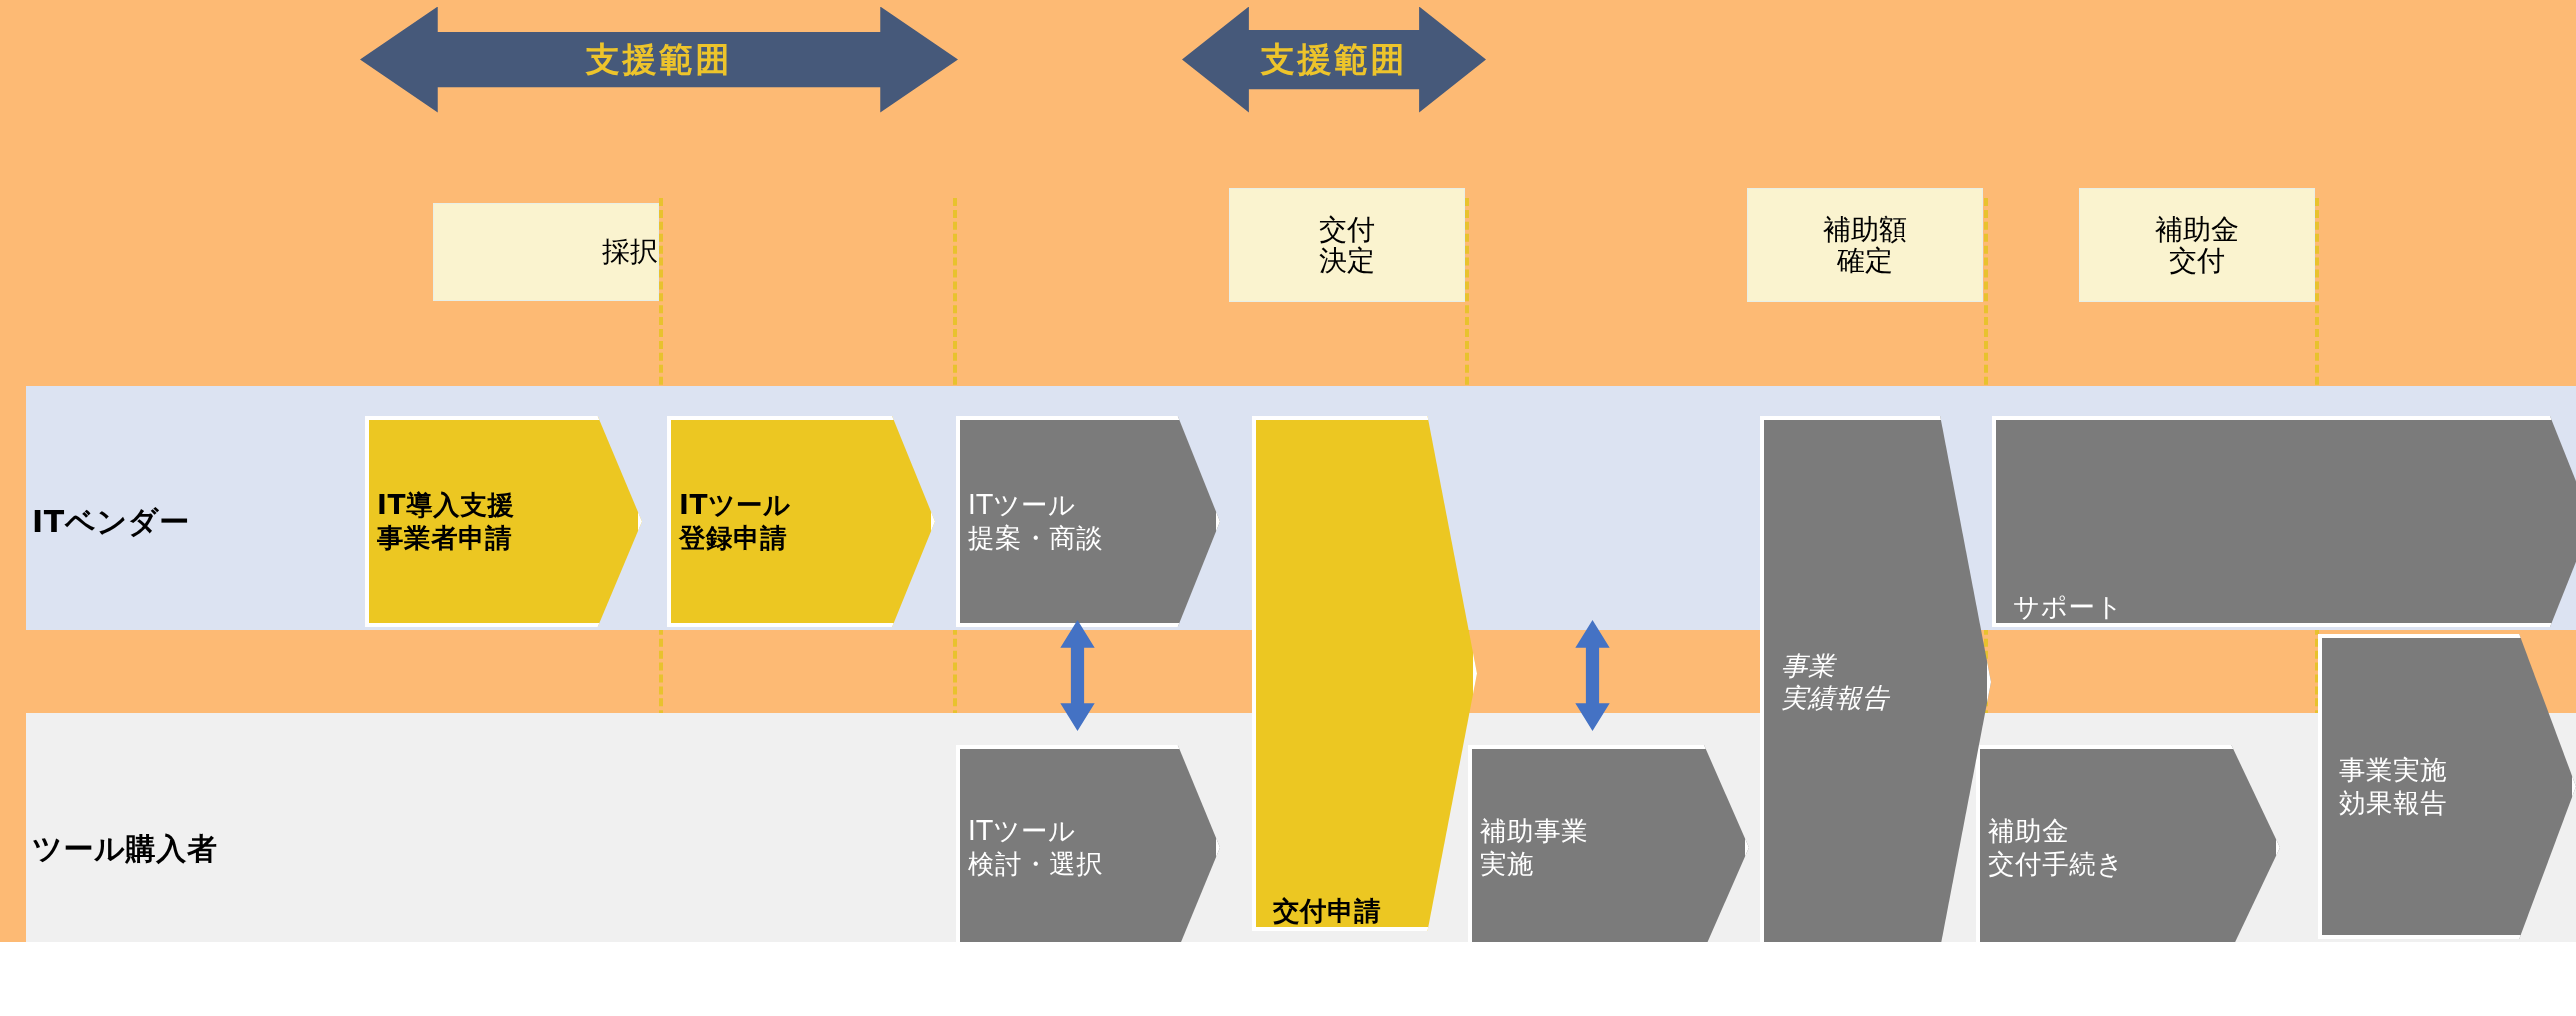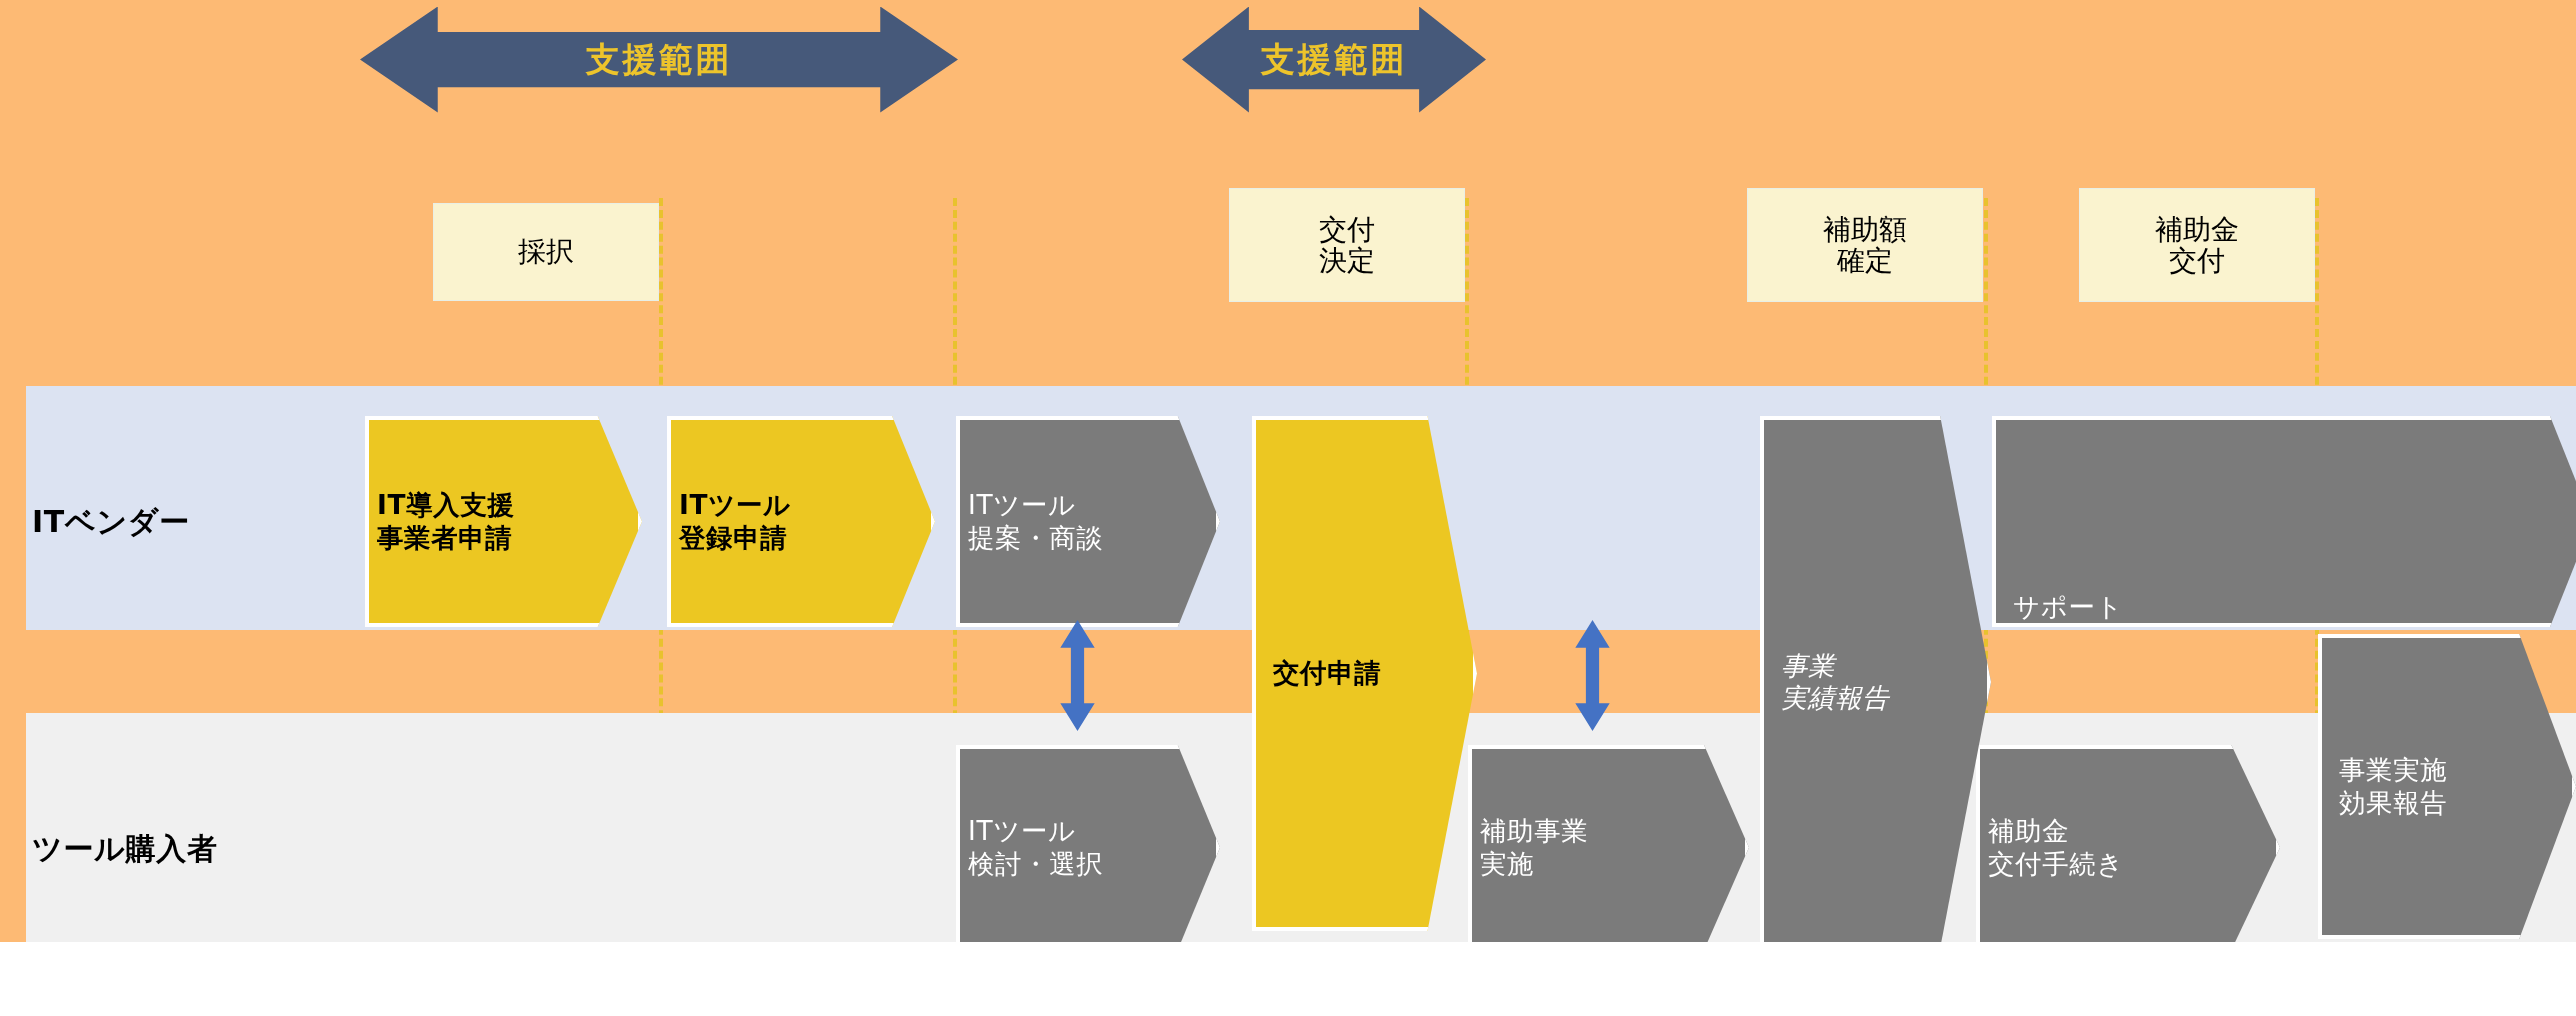--- a/index.html
+++ b/index.html
@@ -145,7 +145,7 @@
   <div class="vline" style="left:1984px;"></div>
   <div class="vline" style="left:2315px;"></div>
 
-  <div class="milestone" style="left:433px;  top:203px; width:226px; height:98px;">
+  <div class="milestone" style="left:433px;  top:203px; width:226px; height:98px;justify-content:flex-end;">
     <div>
       <span>採択</span>
     </div>

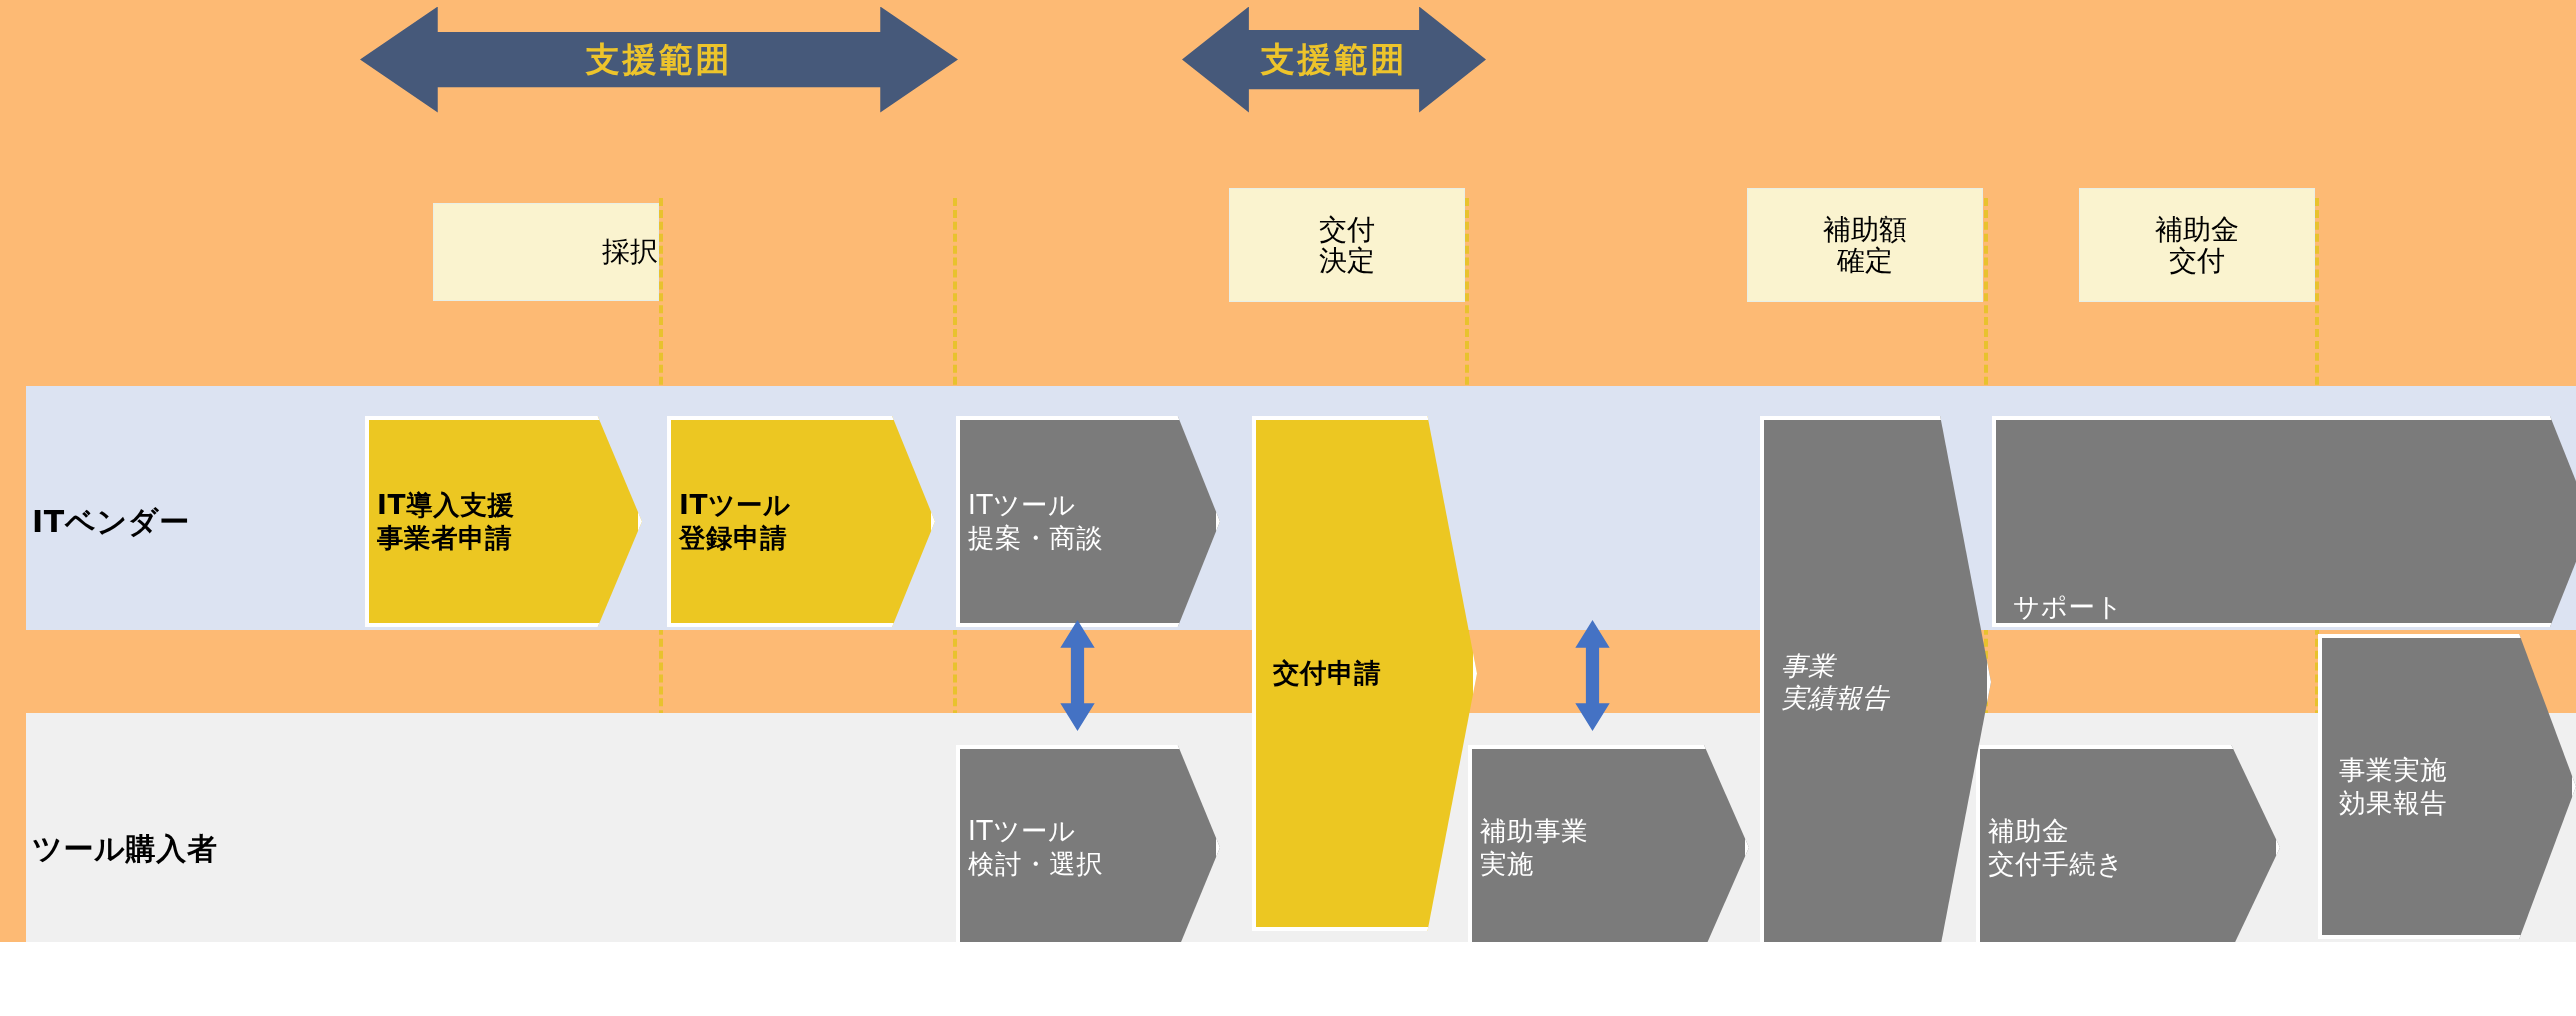--- a/index.html
+++ b/index.html
@@ -228,7 +228,7 @@
     </div>
   </div>
 
-  <div class="chev yellow shape-penta-tall" style="left:1252px; top:416px; width:225px; height:515px; align-items:center;">
+  <div class="chev yellow shape-penta-tall" style="left:1252px; top:416px; width:225px; height:515px; align-items:flex-end;">
     <div>
       <span class="txt">交付申請</span>
     </div>

